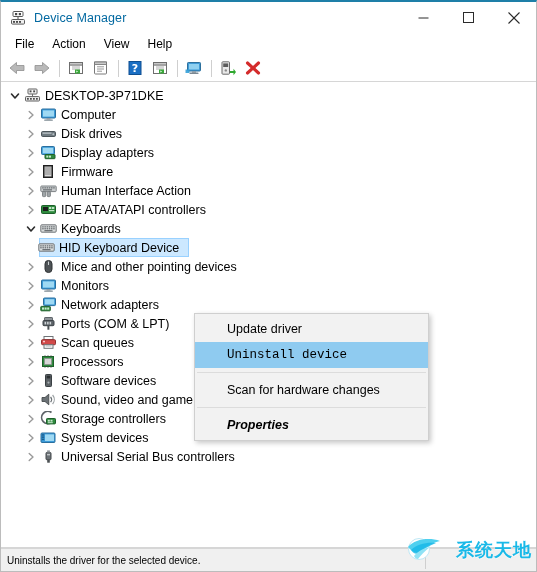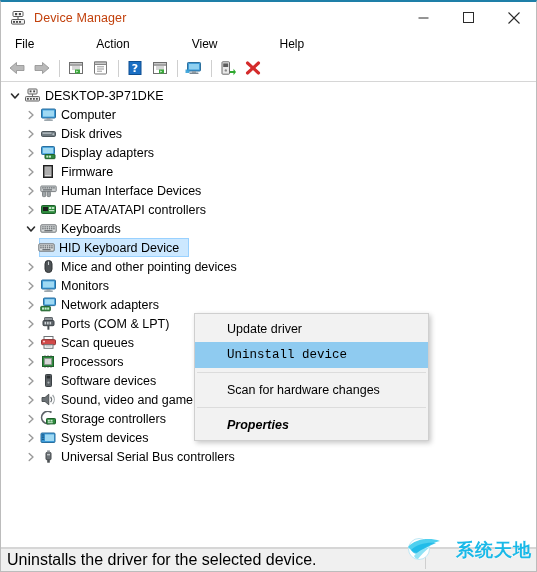--- a/index.html
+++ b/index.html
@@ -46,7 +46,7 @@
   }
   #title-text {
     font-size: 12.5px;
-    color: #c2410c;
+    color: #0369a1;
     letter-spacing: 0.1px;
     text-align: center;
   }

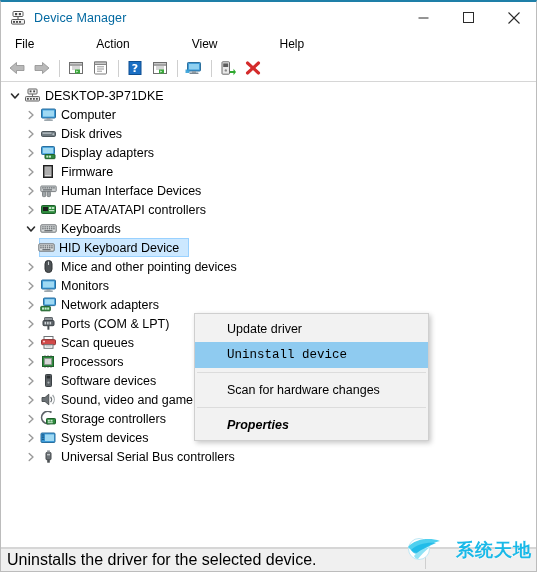--- a/index.html
+++ b/index.html
@@ -73,7 +73,6 @@
     align-items: center;
     padding-left: 5px;
     flex: 0 0 auto;
-    gap: 44px;
   }
   .menu-item {
     padding: 2px 9px;

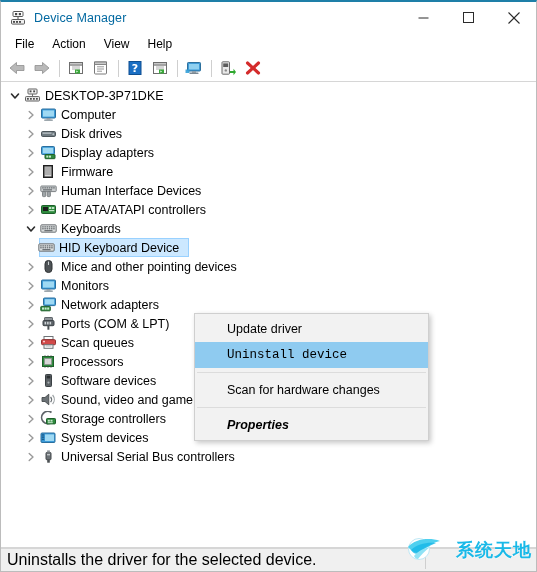--- a/index.html
+++ b/index.html
@@ -462,7 +462,7 @@
               <rect x="7.2" y="8.6" width="3.2" height="5" rx="0.8" fill="#9fa5a8" stroke="#6d7275" stroke-width="0.8"></rect>
             </svg>
           </span>
-          <span class="lbl">Human Interface Devices</span>
+          <span class="lbl">Human Interface Action</span>
         </div>
         <div class="node depth1">
           <span class="twisty">

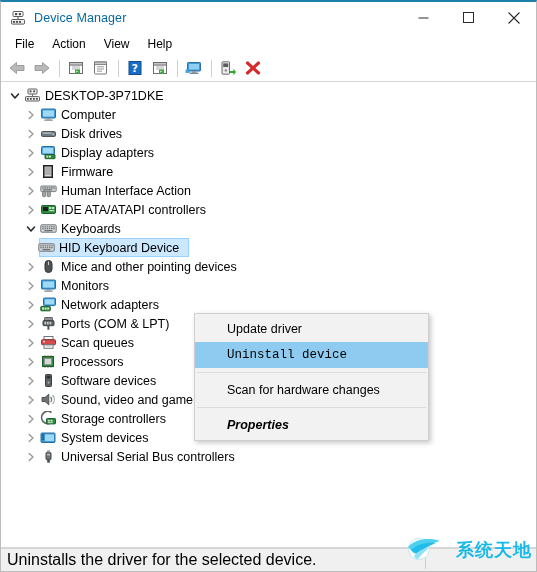--- a/index.html
+++ b/index.html
@@ -201,7 +201,7 @@
     border-top: 1px solid #d6d6d6;
   }
   #status-text {
-    font-size: 16px;
+    font-size: 10px;
     color: #000000;
     padding-left: 6px;
   }

